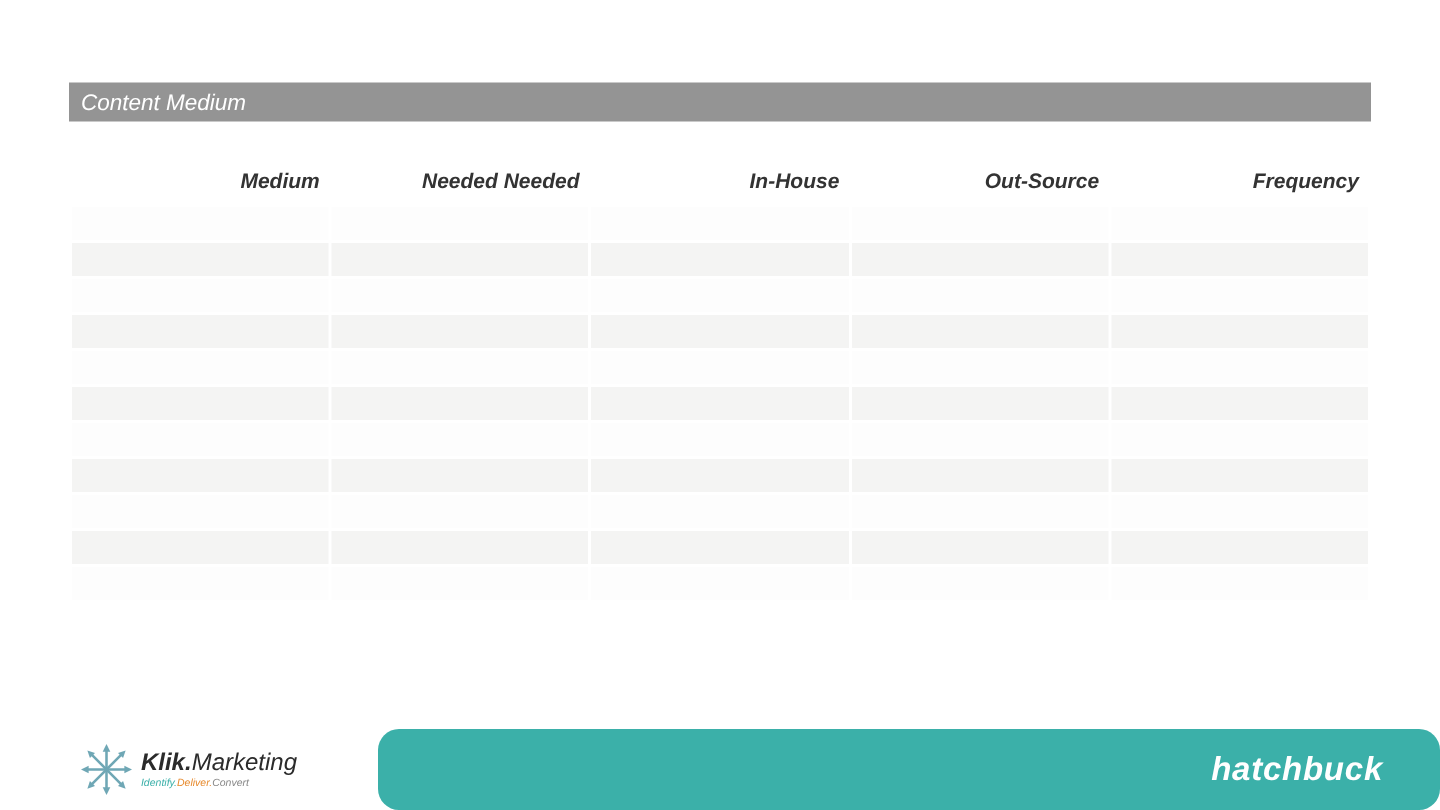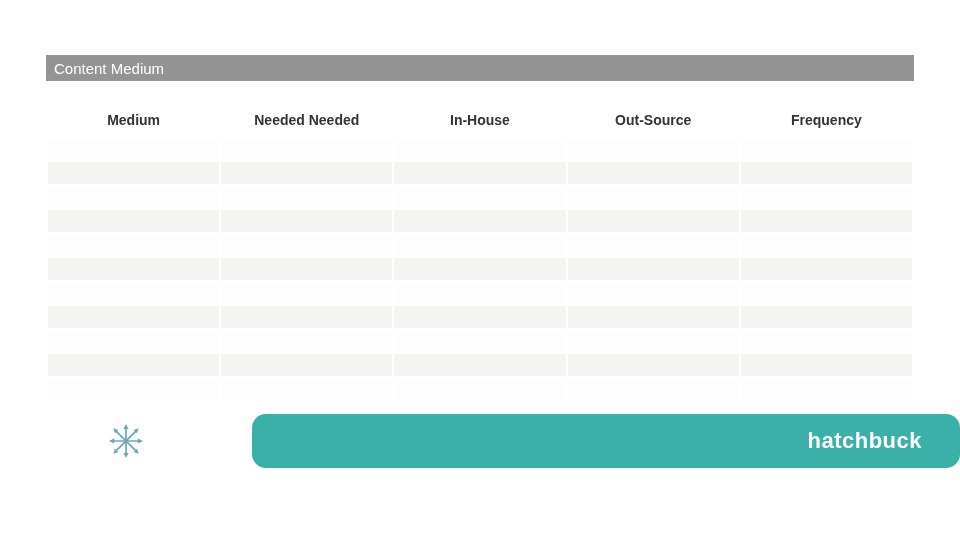--- a/index.html
+++ b/index.html
@@ -4,7 +4,7 @@
 <style>
   * { box-sizing: border-box; margin: 0; padding: 0; }
   html, body { width: 960px; height: 540px; font-family: Arial, Helvetica, sans-serif; background:#fff; overflow:hidden; }
-  .slide { position:relative; width:960px; height:468px; }
+  .slide { position:relative; width:960px; height:540px;font-style:italic; }
 
   .title-bar {
     position:absolute;

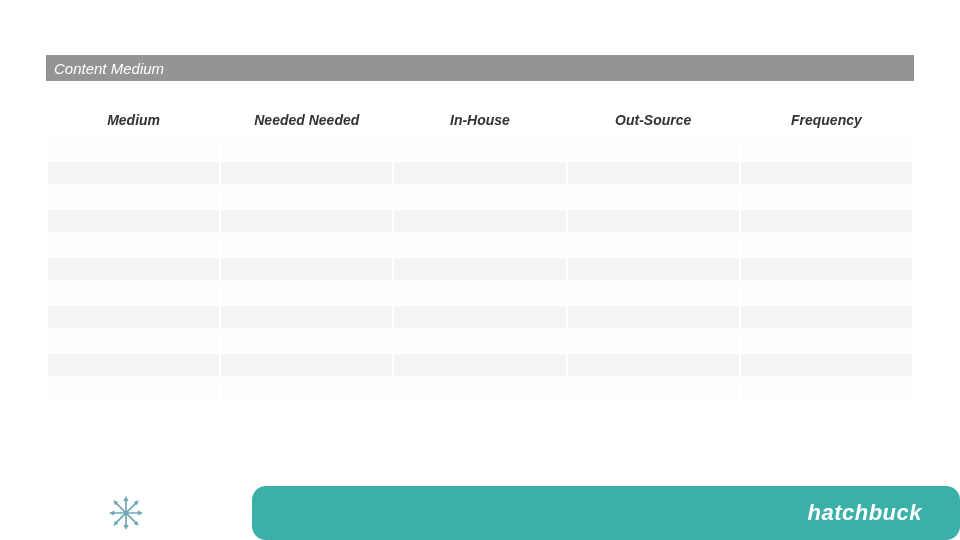--- a/index.html
+++ b/index.html
@@ -22,7 +22,7 @@
     width:868px;
   }
   table { border-collapse:separate; border-spacing:2px 2px; width:100%; table-layout:fixed; }
-  th, td { text-align:center; background:#fff; }
+  th, td { text-align:right; background:#fff; }
   th { font-size:14px; font-weight:bold; color:#333; padding:4px 6px 8px 6px; height:26px; }
   td { height:22px; }
   

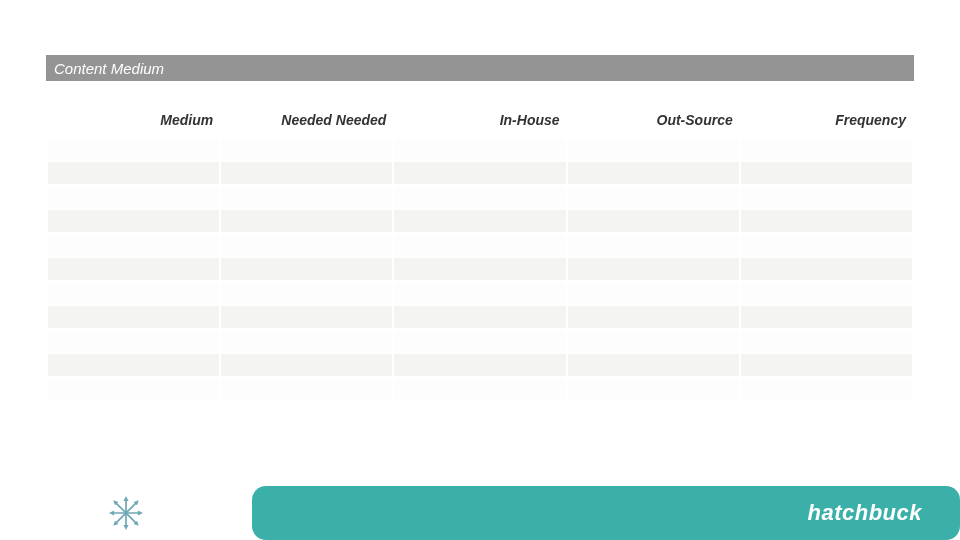--- a/index.html
+++ b/index.html
@@ -191,6 +191,14 @@
             </g>
           </svg>
         </div>
+        <div class="klik-text">
+          <div class="line1">
+            <span>Klik.</span><span class="thin">Marketing</span>
+          </div>
+          <div class="line2">
+            <span class="a">Identify.</span><span class="b">Deliver.</span><span class="c">Convert</span>
+          </div>
+        </div>
       </div>
     </div>
     <div class="right">

